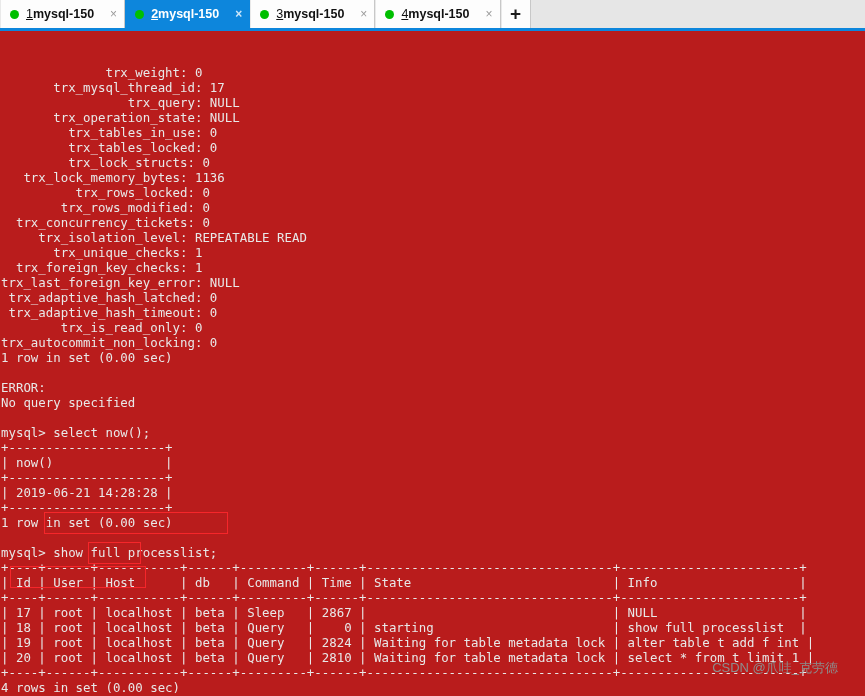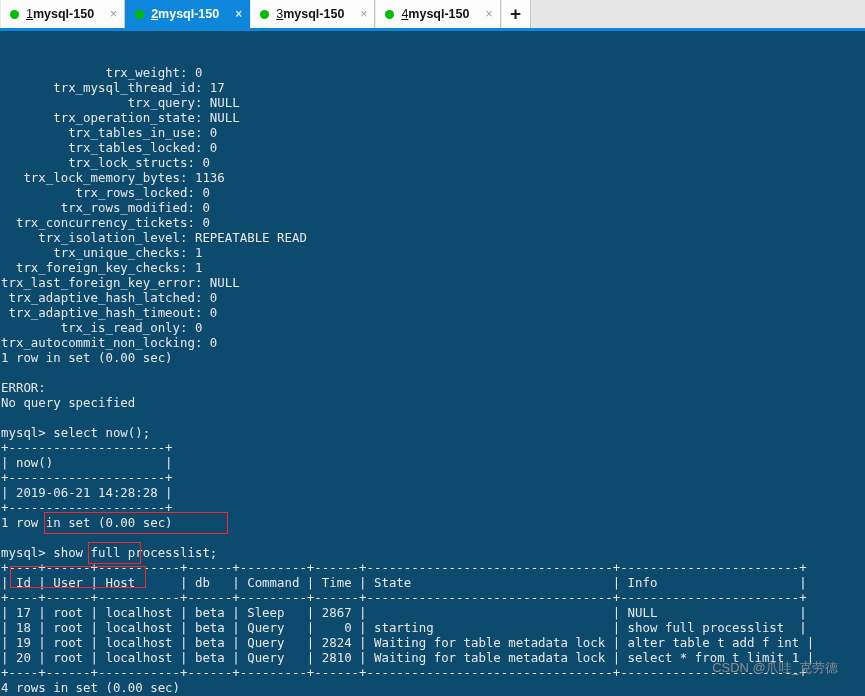--- a/index.html
+++ b/index.html
@@ -76,7 +76,7 @@
   #terminal {
     position: absolute; left: 0; top: 31px;
     width: 865px; height: 665px;
-    background: #0c4a6e;
+    background: #b91c1c;
     color: #e8e8e8;
     font-family: "DejaVu Sans Mono", monospace;
     font-size: 12.4px;

